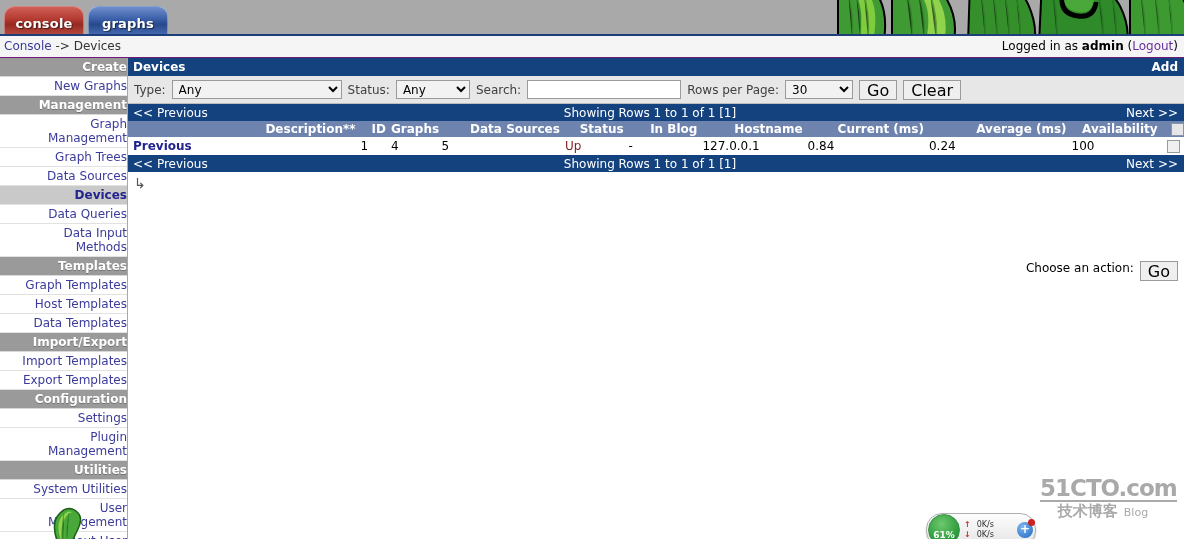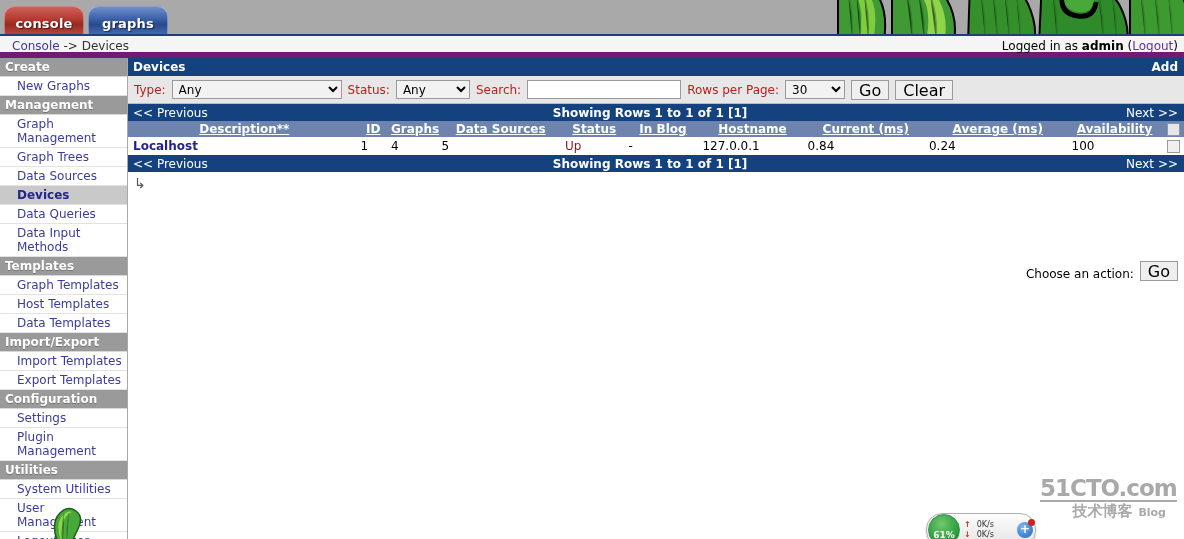--- a/index.html
+++ b/index.html
@@ -57,10 +57,10 @@
   #crumbbar {
     height: 22px;
     background: #f5f5f5;
-    border-bottom: 6px solid #701a75;
+    border-bottom: 1px solid #701a75;
     position: relative;
     font-size: 12px;
-    padding: 3px 6px 0 12px;
+    padding: 3px 6px 0 4px;
   }
   #breadcrumb a { color: #3b3b9c; text-decoration: none; }
   #loginbox {

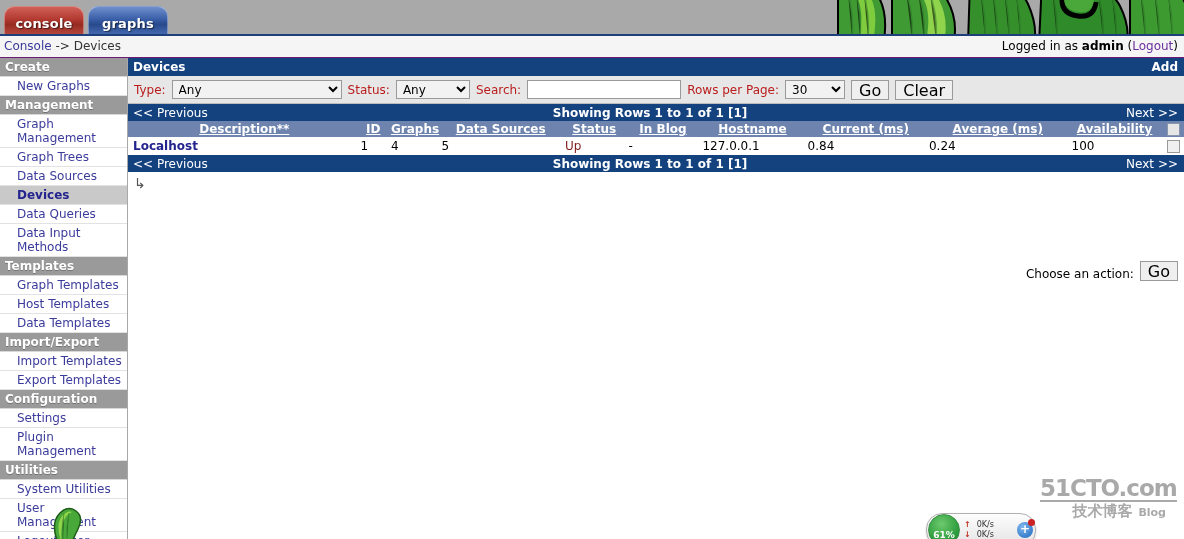--- a/index.html
+++ b/index.html
@@ -82,6 +82,7 @@
     background: #fafafa;
     border-right: 1px solid #a8a8a8;
     position: relative;
+    text-align: right;
   }
   .menu-head {
     background: #9a9a9a;

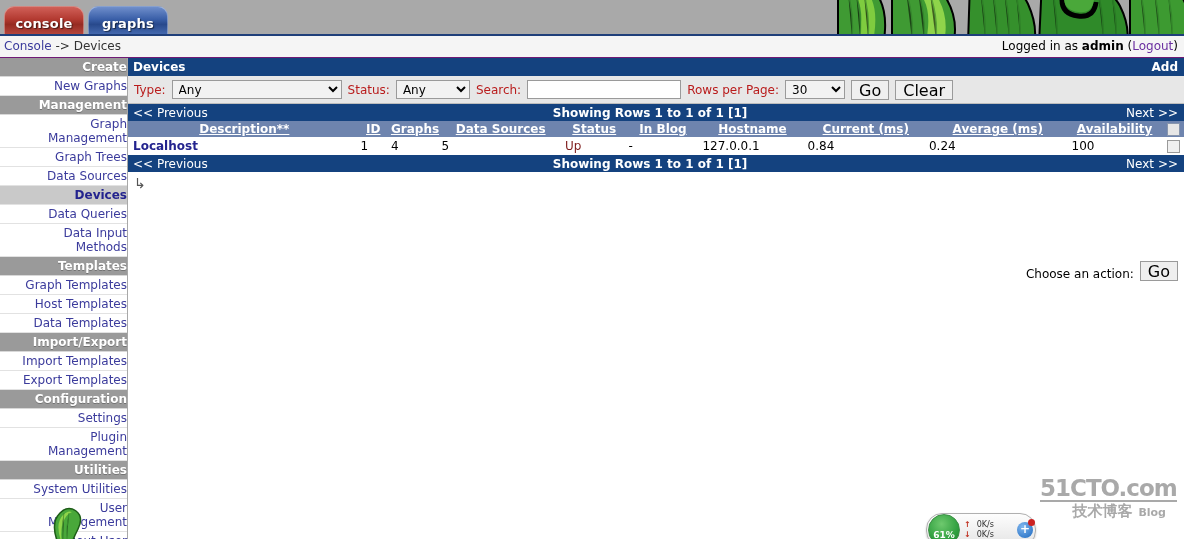--- a/index.html
+++ b/index.html
@@ -141,7 +141,7 @@
     border-bottom: 1px solid #bdbdbd;
     font-size: 12px;
   }
-  #filterbar label { font-size: 12px; color: #b91c1c; }
+  #filterbar label { font-size: 12px; color: #404040; }
   select.ui-select {
     font-family: "DejaVu Sans", "Liberation Sans", sans-serif;
     font-size: 12px;

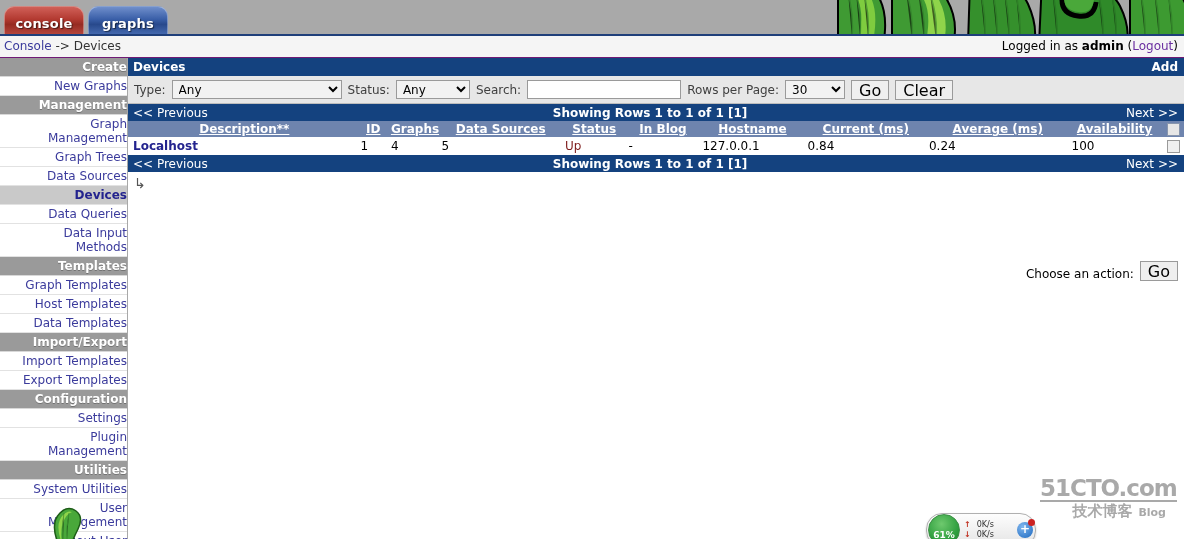--- a/index.html
+++ b/index.html
@@ -468,7 +468,7 @@
       <input class="ui-text" type="text" style="width: 154px;" value="">
 
       <label>Rows per Page:</label>
-      <select class="ui-select" style="width:60px;">
+      <select class="ui-select" style="width:68px;">
         <option>30</option>
       </select>
 

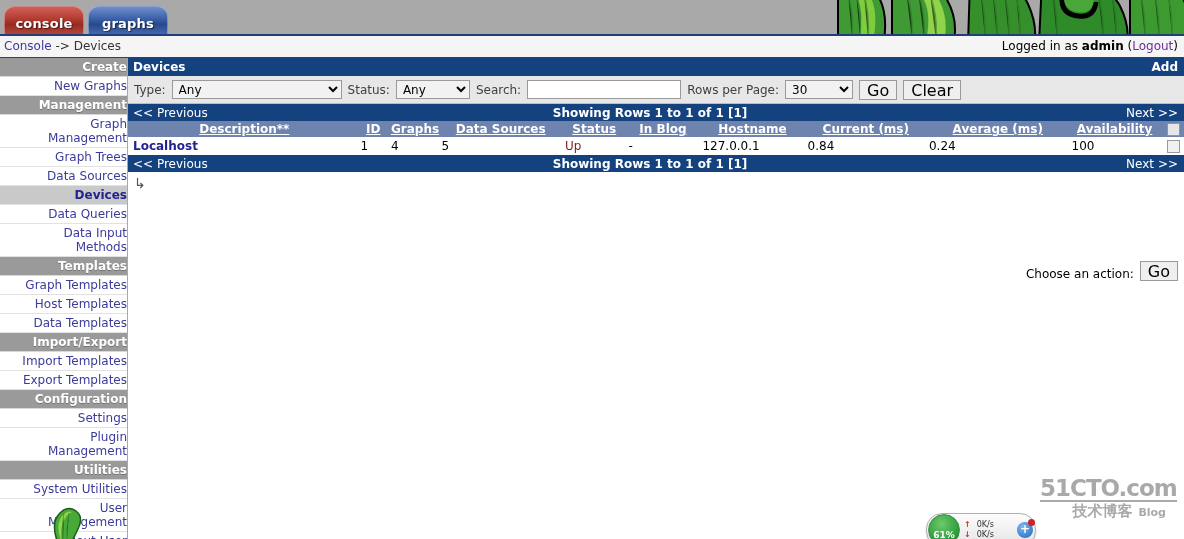--- a/index.html
+++ b/index.html
@@ -189,7 +189,7 @@
     position: absolute;
     left: 0; right: 12px;
     text-align: center;
-    font-weight: bold;
+    font-weight: normal;
   }
   .navbar .nav-next { margin-left: auto; z-index: 2; }
   .navbar .nav-prev { z-index: 2; }

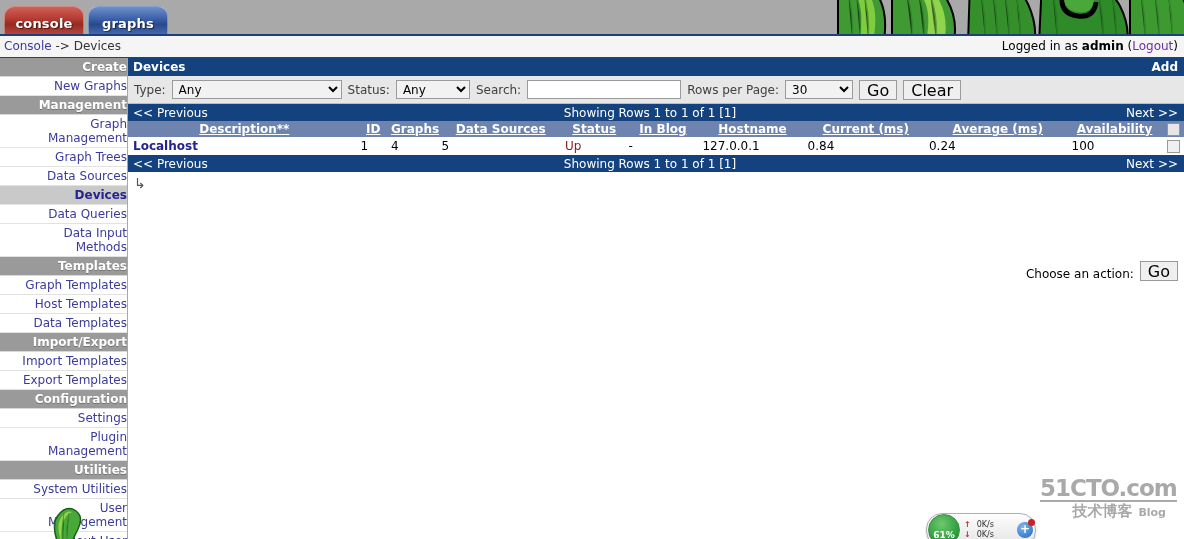--- a/index.html
+++ b/index.html
@@ -205,12 +205,11 @@
     background: #6e84ae;
     color: #ffffff;
     font-weight: bold;
-    text-align: center;
+    text-align: right;
     height: 16px;
     padding: 0 0 0 5px;
     font-size: 12px;
     white-space: nowrap;
-    text-decoration: underline;
   }
   table.devtable td {
     height: 18px;

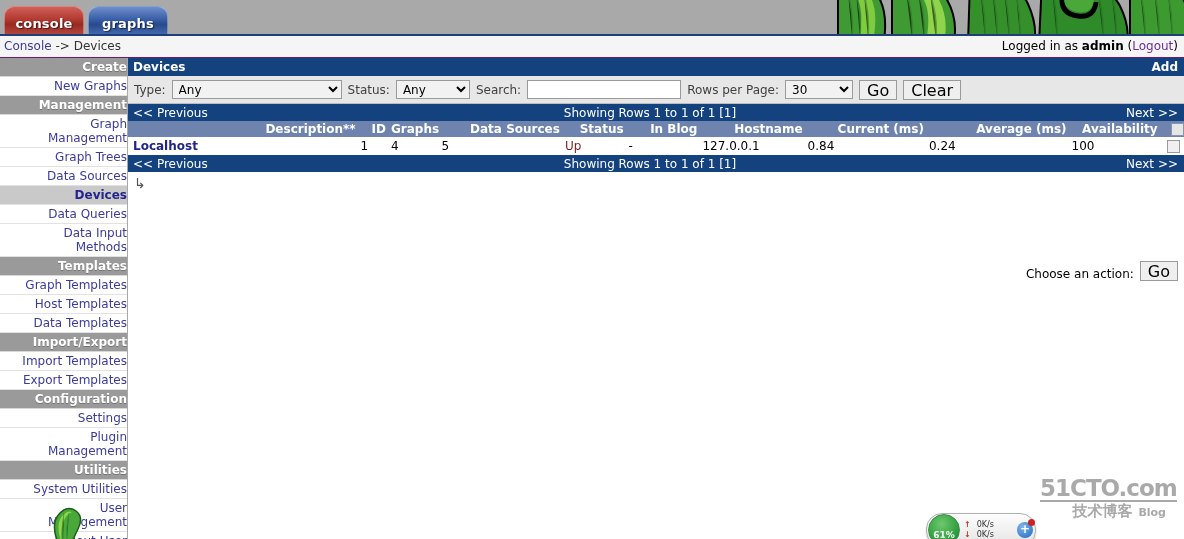--- a/index.html
+++ b/index.html
@@ -515,7 +515,7 @@
       <tbody>
         <tr>
           <td class="c-desc">
-            <a href="#">Localhost</a>
+            <a href="#">Previous</a>
           </td>
           <td>1</td>
           <td>4</td>

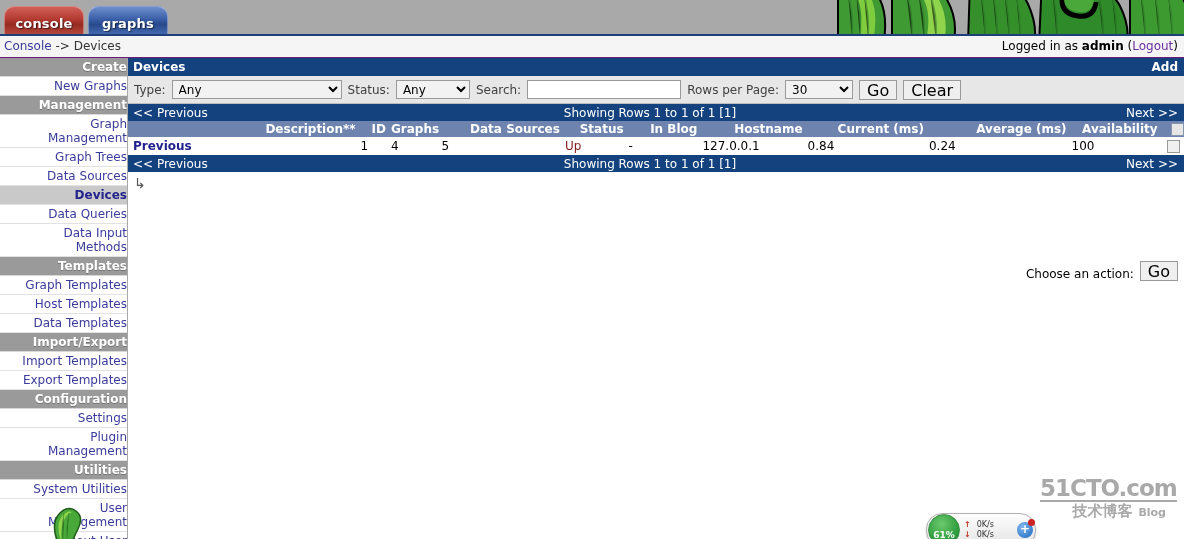--- a/index.html
+++ b/index.html
@@ -245,7 +245,7 @@
     right: 6px;
     top: 203px;
     display: flex;
-    align-items: flex-end;
+    align-items: flex-start;
     gap: 6px;
     font-size: 12px;
   }

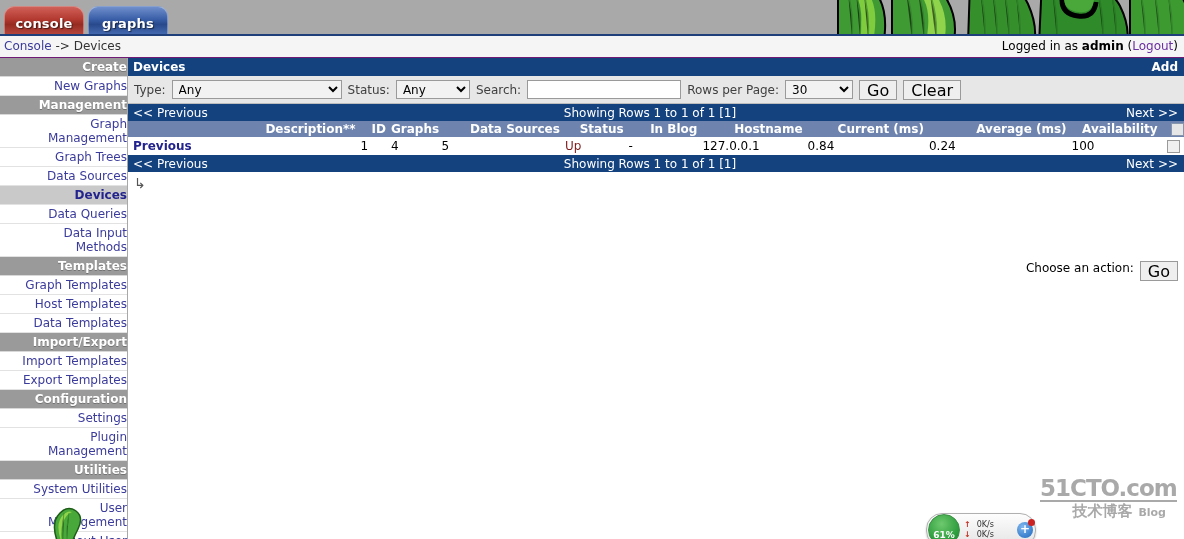--- a/index.html
+++ b/index.html
@@ -255,7 +255,7 @@
     position: absolute;
     right: 18px; bottom: 18px;
     width: 126px;
-    text-align: right;
+    text-align: center;
     pointer-events: none;
   }
   #wm-top {

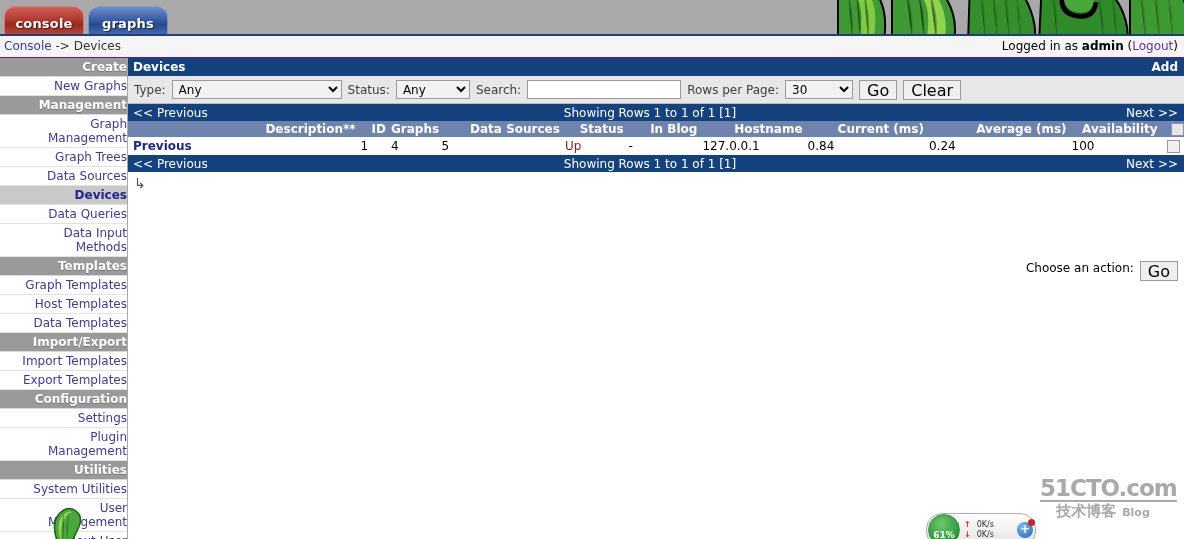--- a/index.html
+++ b/index.html
@@ -277,7 +277,7 @@
   #wm-blog {
     color: #a9a9a9;
     font-size: 11px;
-    font-weight: bold;
+    font-weight: normal;
     margin-left: 6px;
   }
 

